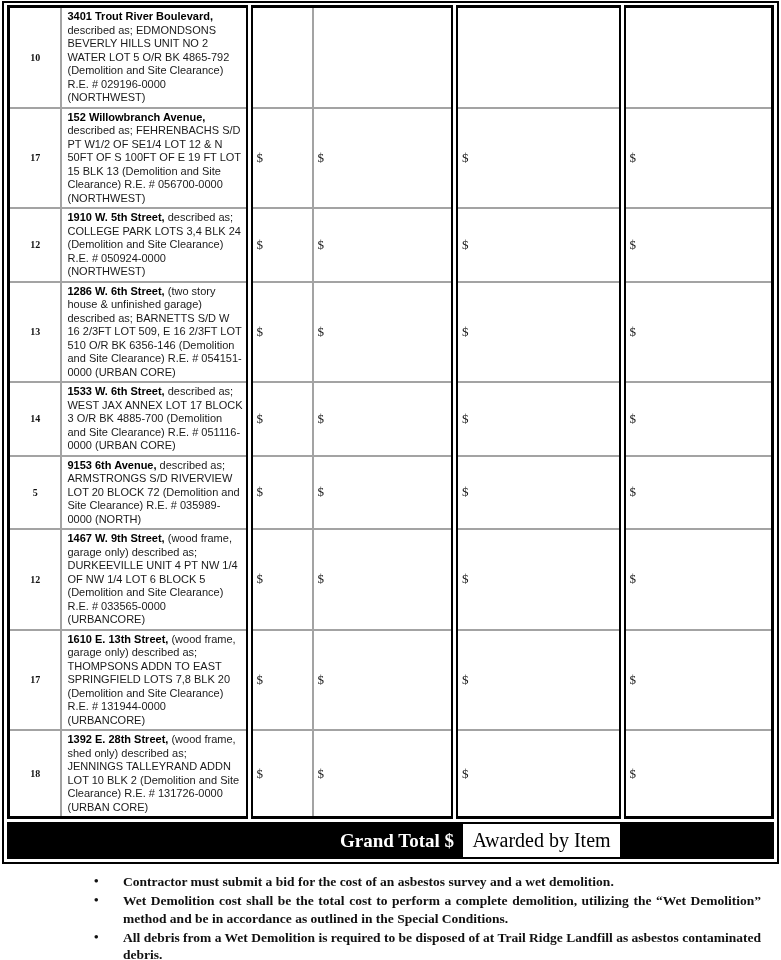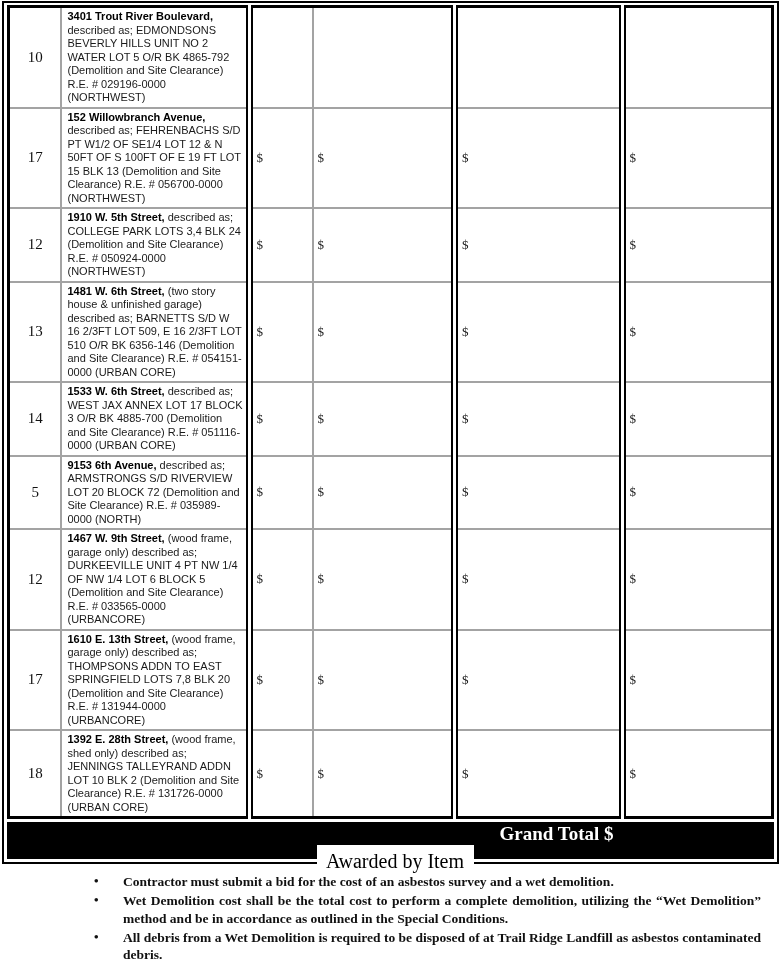--- a/index.html
+++ b/index.html
@@ -43,8 +43,8 @@
   td.num {
     text-align: center;
     font-family: "Liberation Serif", serif;
-    font-weight: normal;
-    font-size: 15px;
+    font-weight: bold;
+    font-size: 10px;
     color: #111;
   }
   td.desc {

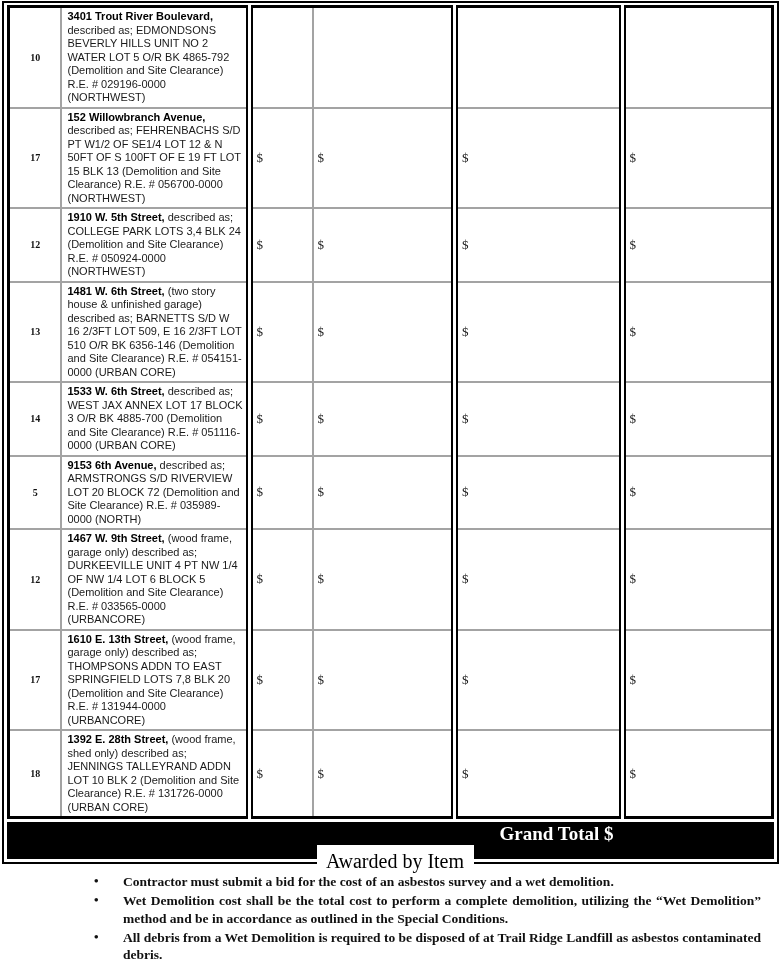--- a/index.html
+++ b/index.html
@@ -158,7 +158,7 @@
           </tr>
           <tr>
             <td class="num">13</td>
-            <td class="desc"><span class="addr">1481 W. 6th Street,</span> <span>(two story house &amp; unfinished garage) described as; BARNETTS S/D W 16 2/3FT LOT 509, E 16 2/3FT LOT 510 O/R BK 6356-146 (Demolition and Site Clearance) R.E. # 054151-0000 (URBAN CORE)</span></td>
+            <td class="desc"><span class="addr">1286 W. 6th Street,</span> <span>(two story house &amp; unfinished garage) described as; BARNETTS S/D W 16 2/3FT LOT 509, E 16 2/3FT LOT 510 O/R BK 6356-146 (Demolition and Site Clearance) R.E. # 054151-0000 (URBAN CORE)</span></td>
             <td class="bid group-start">$</td>
             <td class="bid">$</td>
             <td class="bid group-start">$</td>

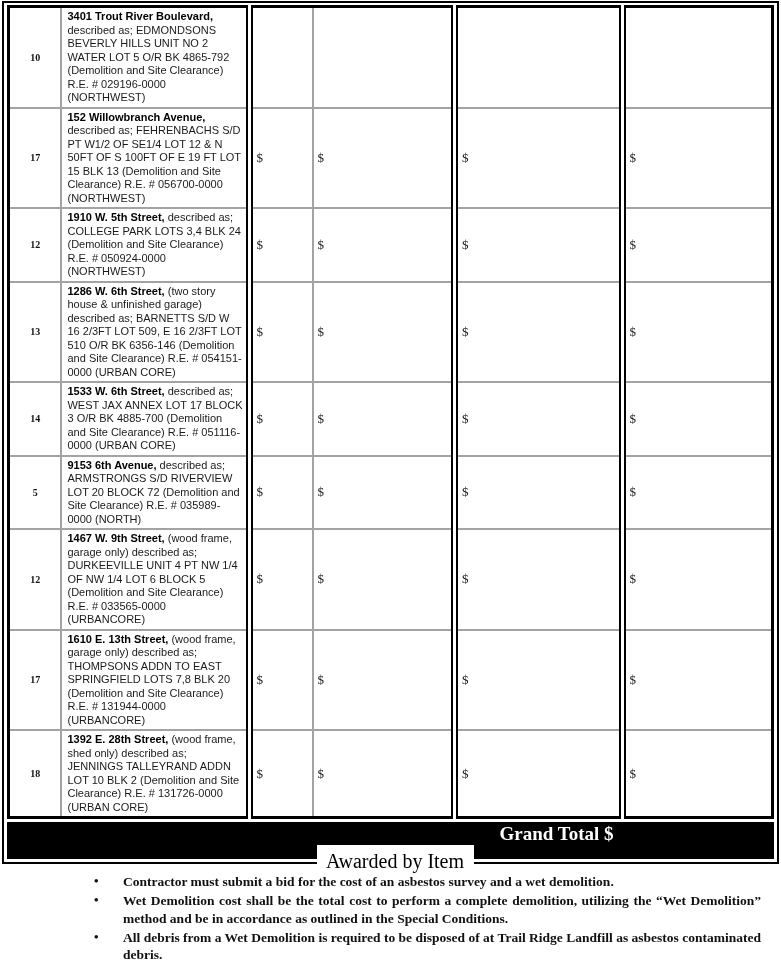--- a/index.html
+++ b/index.html
@@ -71,7 +71,6 @@
     display: flex;
     align-items: center;
     border: 1px solid #000;
-    flex-direction: column;
   }
   .gt-label {
     font-family: "Liberation Serif", serif;

